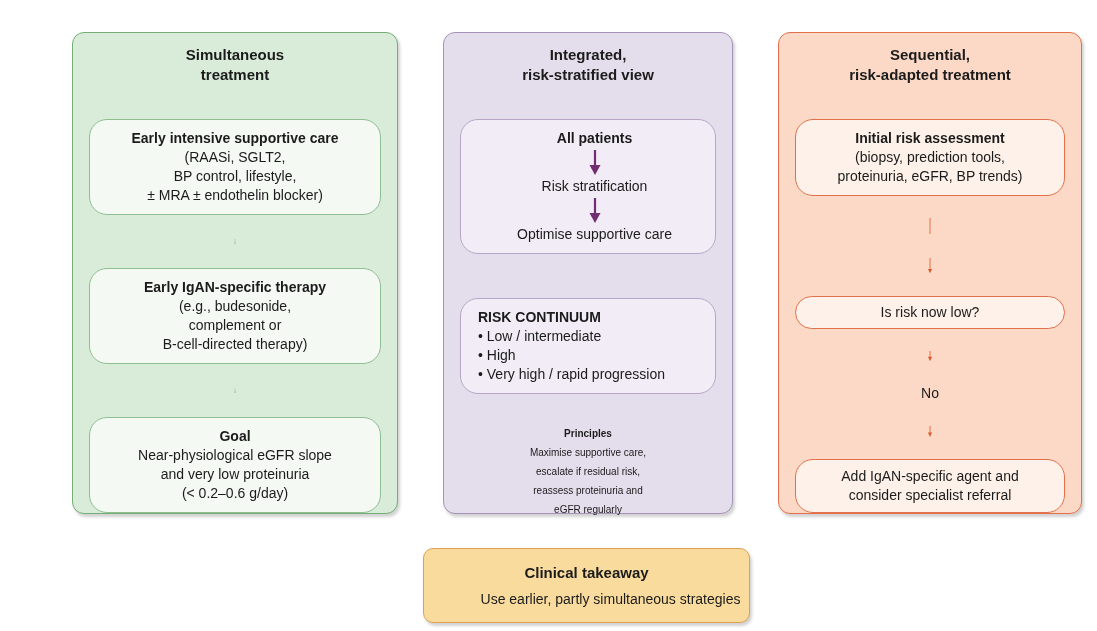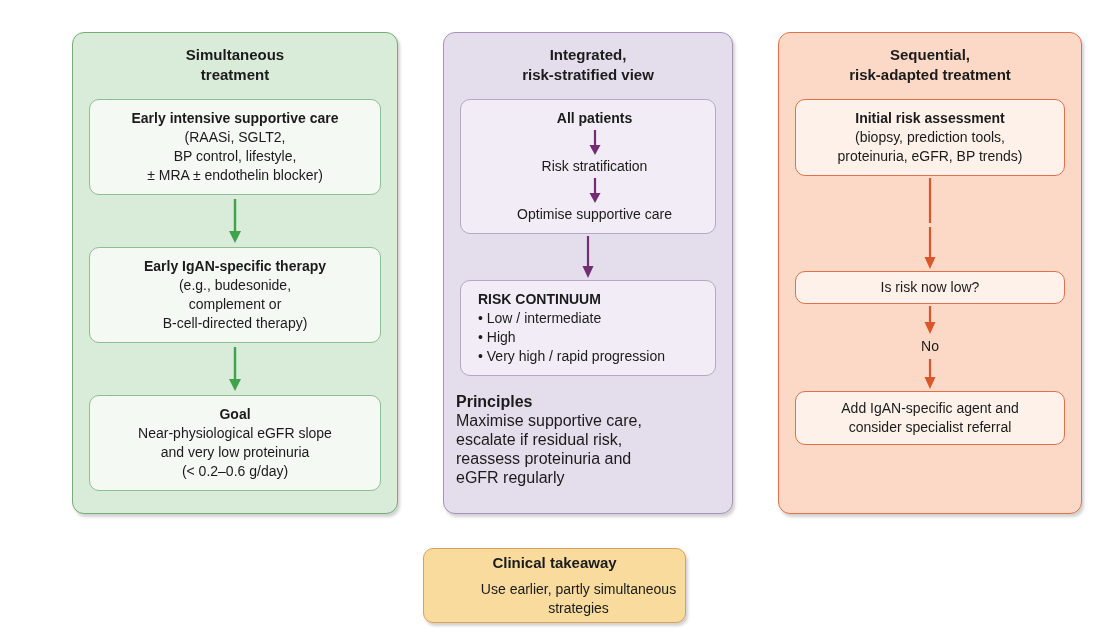--- a/index.html
+++ b/index.html
@@ -14,7 +14,7 @@
     position:absolute;top:32px;height:482px;box-sizing:border-box;
     border-radius:12px;border:1.5px solid;
     box-shadow:2px 3px 3px rgba(125,125,125,.35);
-    display:flex;flex-direction:column;align-items:center;
+    display:flex;flex-direction:column;align-items:center;gap:20px;
   }
   .panel-green{left:72px;width:326px;background:var(--green_panel_fill,#d9ebd9);border-color:var(--green_panel_border,#74ae76);}
   .panel-purple{left:443px;width:290px;background:var(--purple_panel_fill,#e4ddec);border-color:var(--purple_panel_border,#a793b9);}

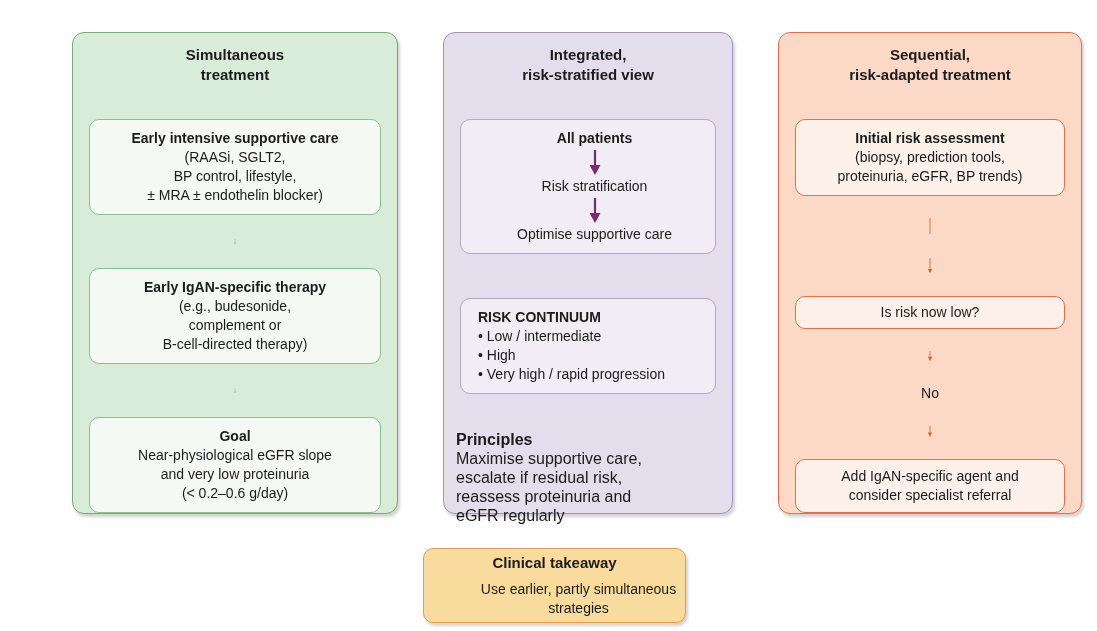--- a/index.html
+++ b/index.html
@@ -27,7 +27,7 @@
 
   .inner-box{
     box-sizing:border-box;width:calc(100% - 32px);
-    border-radius:10px;border:1.3px solid;
+    border-radius:18px;border:1.3px solid;
     text-align:center;font-size:14px;line-height:19px;
     padding:9px 4px;
   }

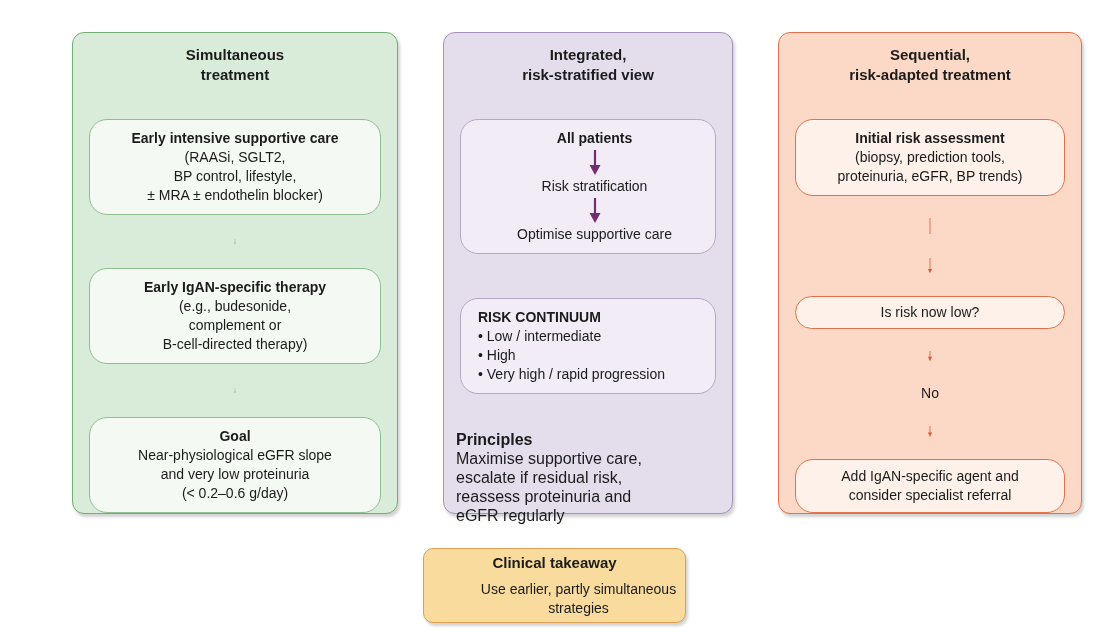--- a/index.html
+++ b/index.html
@@ -50,7 +50,7 @@
 
   .risk-box{text-align:left;padding-right:6px;}
 
-  .principles{margin-top:16px;font-size:16px;line-height:19px;width:calc(100% - 24px);}
+  .principles{margin-top:10px;text-align:center;font-size:10px;line-height:19px;width:calc(100% - 24px);}
   .no-label{font-size:14px;line-height:19px;margin:1px 0;text-align:center;}
   .question-box{padding:6px 4px;}
   .two-line-box{padding:7px 4px;}

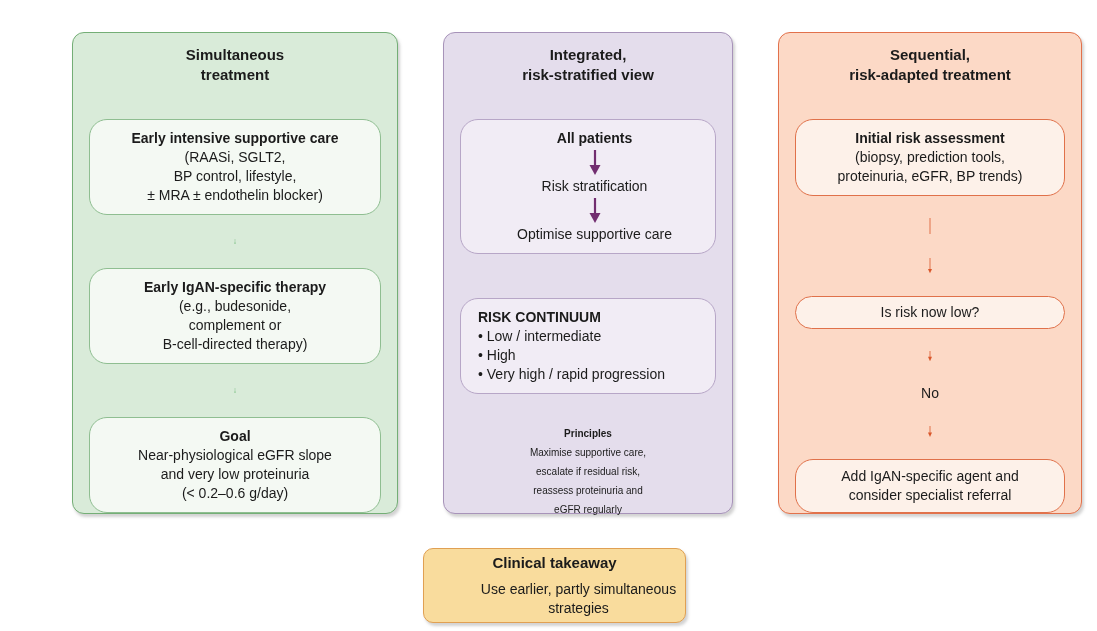--- a/index.html
+++ b/index.html
@@ -56,7 +56,7 @@
   .two-line-box{padding:7px 4px;}
 
   .takeaway{
-    position:absolute;left:423px;top:548px;width:263px;height:75px;box-sizing:border-box;
+    position:absolute;left:423px;top:548px;width:327px;height:75px;box-sizing:border-box;
     border-radius:10px;border:1.5px solid var(--yellow_border,#e0a053);
     background:var(--yellow_fill,#f9dc9d);
     box-shadow:2px 3px 3px rgba(125,125,125,.35);

